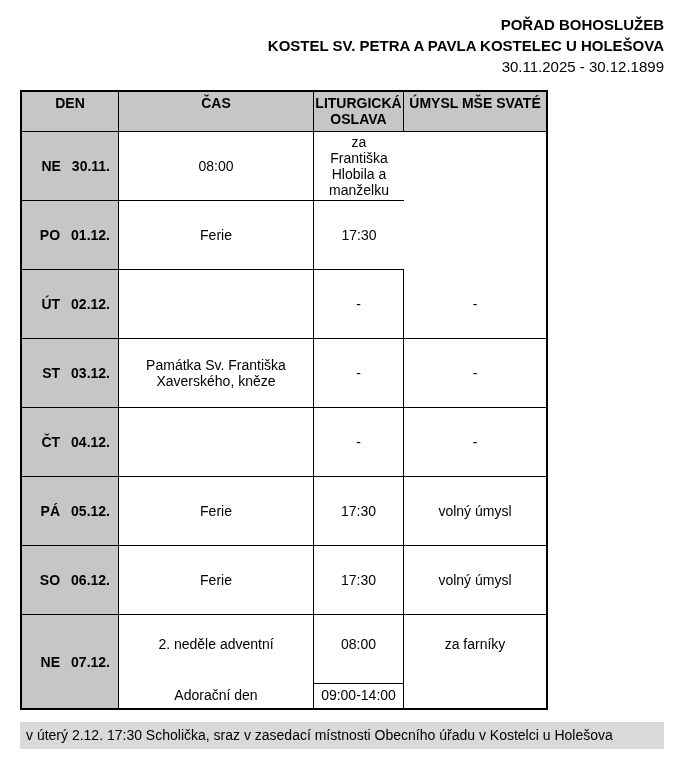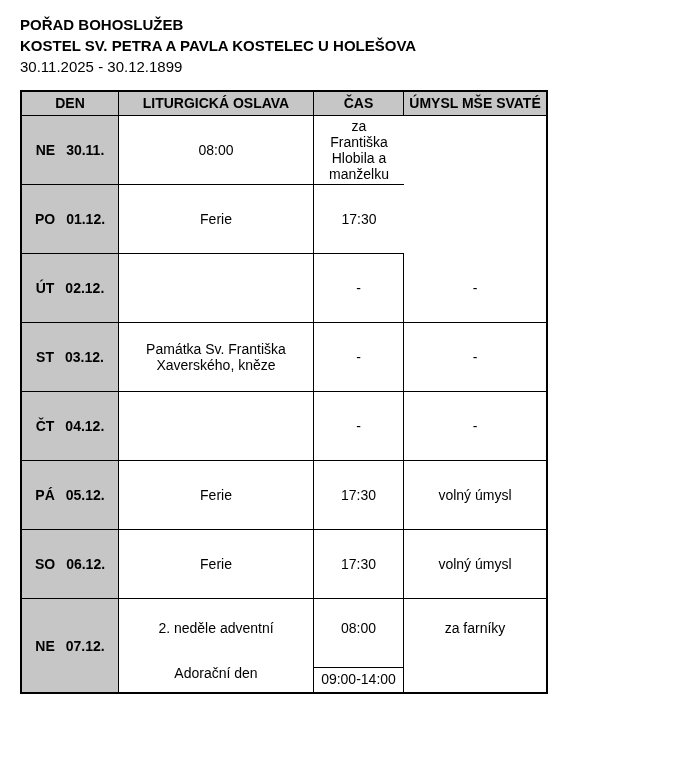--- a/index.html
+++ b/index.html
@@ -13,7 +13,7 @@
   }
   .page { padding: 14px 20px 0 20px; }
 
-  .titles { text-align: left; margin-bottom: 13px; }
+  .titles { text-align: right; margin-bottom: 13px; }
   .title-main { font-weight: bold; font-size: 15px; line-height: 21px; }
   .title-date { font-size: 15px; line-height: 21px; }
 

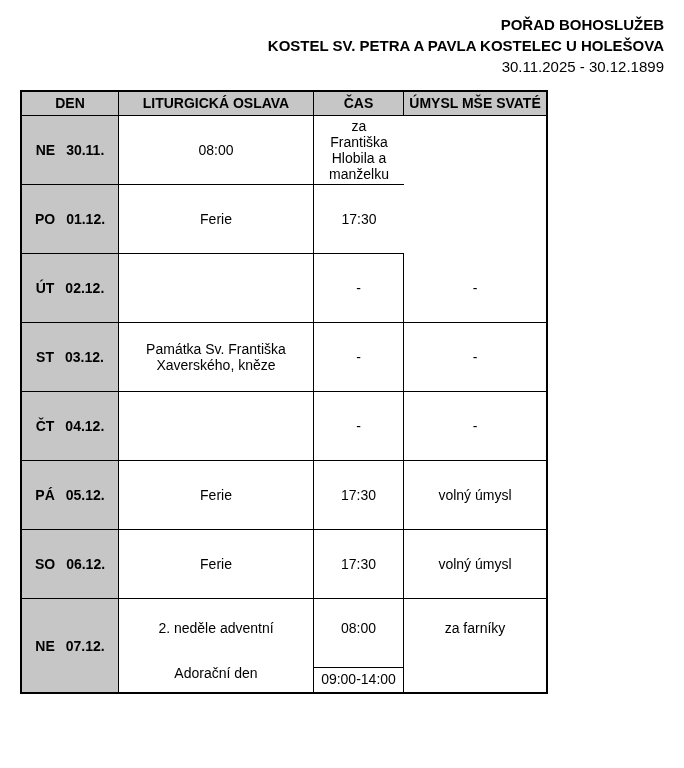--- a/index.html
+++ b/index.html
@@ -96,8 +96,8 @@
 
     <div class="grid-row">
       <div class="head">DEN</div>
+      <div class="head">ČAS</div>
       <div class="head">LITURGICKÁ OSLAVA</div>
-      <div class="head">ČAS</div>
       <div class="head">ÚMYSL MŠE SVATÉ</div>
     </div>
 

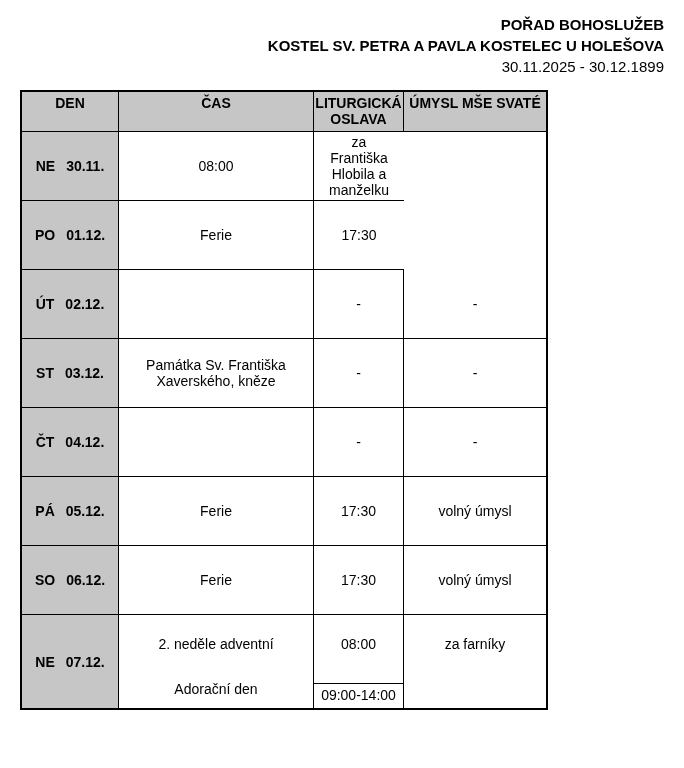--- a/index.html
+++ b/index.html
@@ -48,7 +48,7 @@
   .den {
     background: var(--header_bg, #c6c6c6);
     font-weight: bold;
-    justify-content: center;
+    justify-content: flex-end;
     gap: 11px;
     padding-left: 8px;
   }

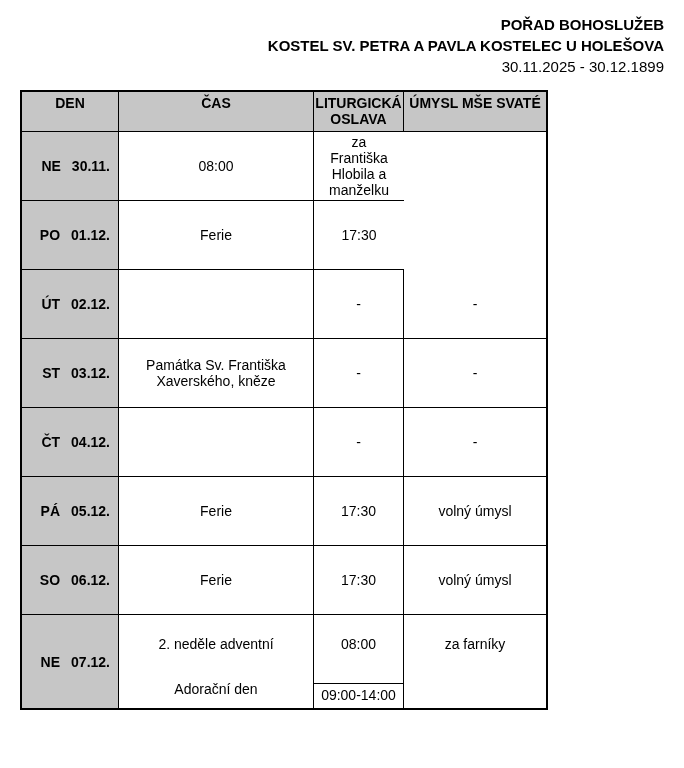--- a/index.html
+++ b/index.html
@@ -57,7 +57,7 @@
     flex-direction: column;
     justify-content: space-between;
     align-items: center;
-    padding: 21px 8px 11px 8px;
+    padding: 21px 8px 5px 8px;
   }
   .stack-cas {
     flex-direction: column;

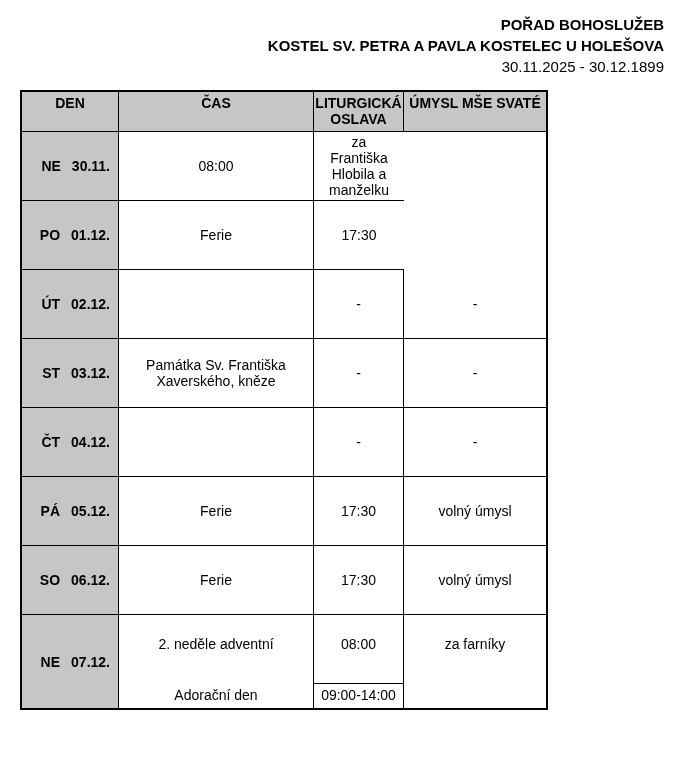--- a/index.html
+++ b/index.html
@@ -189,6 +189,7 @@
 
   </div>
 
+  <div class="footer-note">v úterý 2.12. 17:30 Scholička, sraz v zasedací místnosti Obecního úřadu v Kostelci u Holešova</div>
 
 </div>
 

